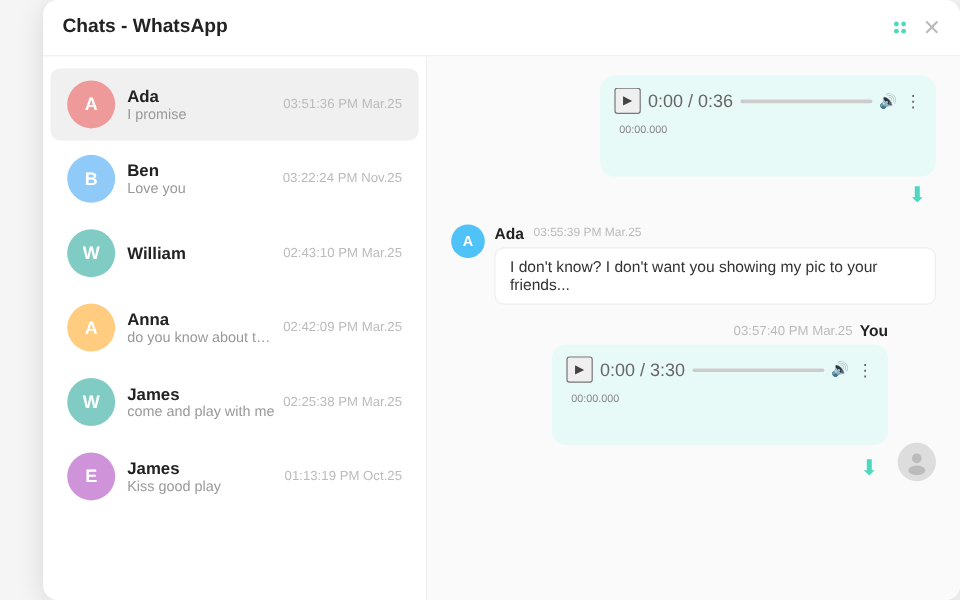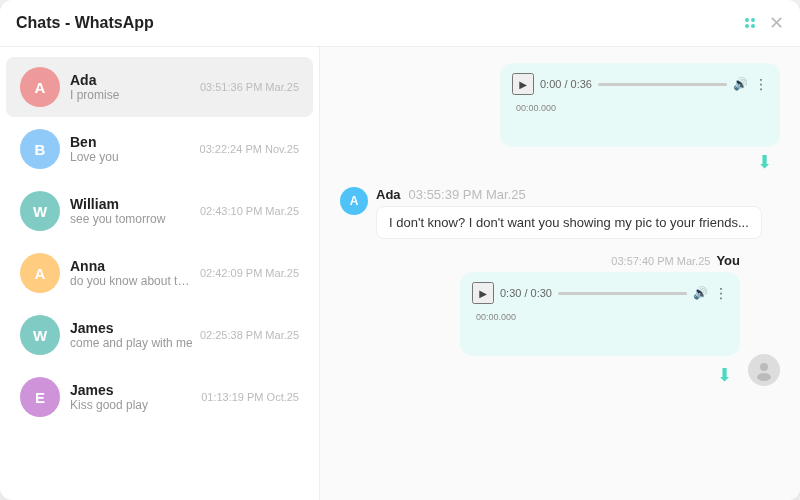--- a/index.html
+++ b/index.html
@@ -20,6 +20,7 @@
       display: flex;
       flex-direction: column;
       overflow: hidden;
+      margin-left: 36px;
     }
     .title-bar {
       display: flex;

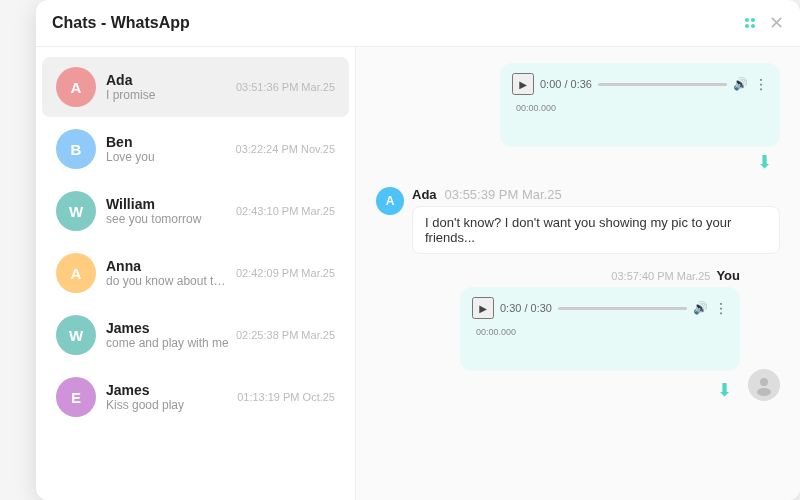--- a/index.html
+++ b/index.html
@@ -153,7 +153,7 @@
       color: #444;
     }
     .time-display {
-      font-size: 11px;
+      font-size: 15px;
       color: #666;
     }
     .progress-bar {

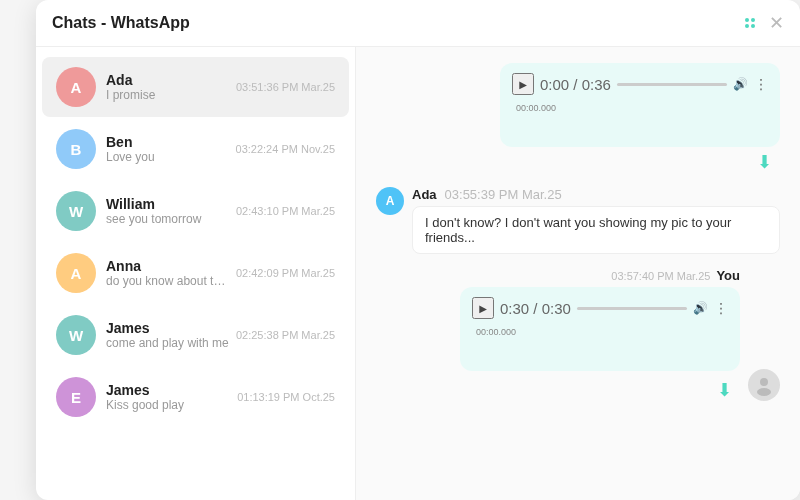--- a/index.html
+++ b/index.html
@@ -238,7 +238,7 @@
       color: #222;
     }
     .msg-timestamp {
-      font-size: 13px;
+      font-size: 10px;
       color: #bbb;
     }
     .msg-text {

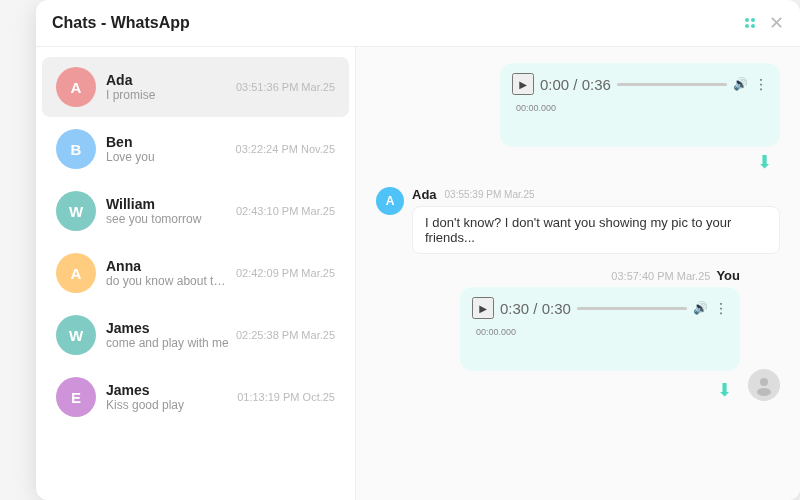--- a/index.html
+++ b/index.html
@@ -333,7 +333,6 @@
     <div class="avatar" style="background:#80cbc4">W</div>
     <div class="chat-info">
       <div class="chat-name">William</div>
-      <div class="chat-preview">see you tomorrow</div>
     </div>
     <div class="chat-time">02:43:10 PM Mar.25</div>
   </div>

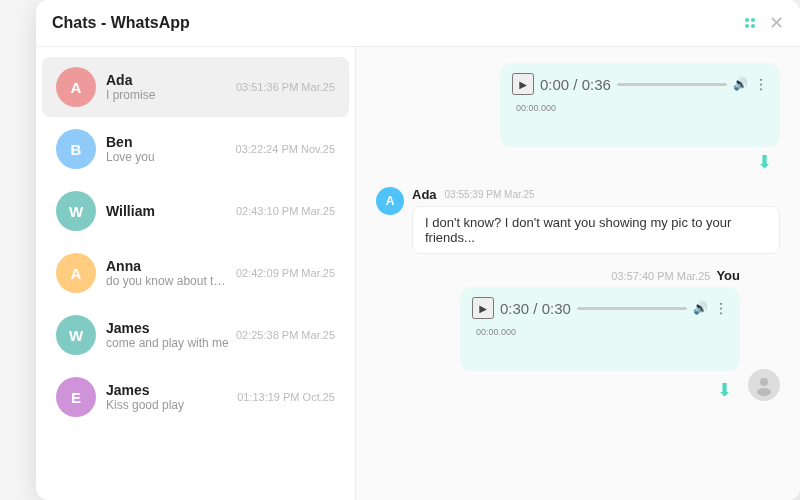--- a/index.html
+++ b/index.html
@@ -477,7 +477,7 @@
             <div class="voice-bubble">
               <div class="voice-controls">
                 <button class="play-btn">▶</button>
-                <span class="time-display">0:30 / 0:30</span>
+                <span class="time-display">0:00 / 3:30</span>
                 <div class="progress-bar">
                   <div class="progress-fill"></div>
                 </div>

